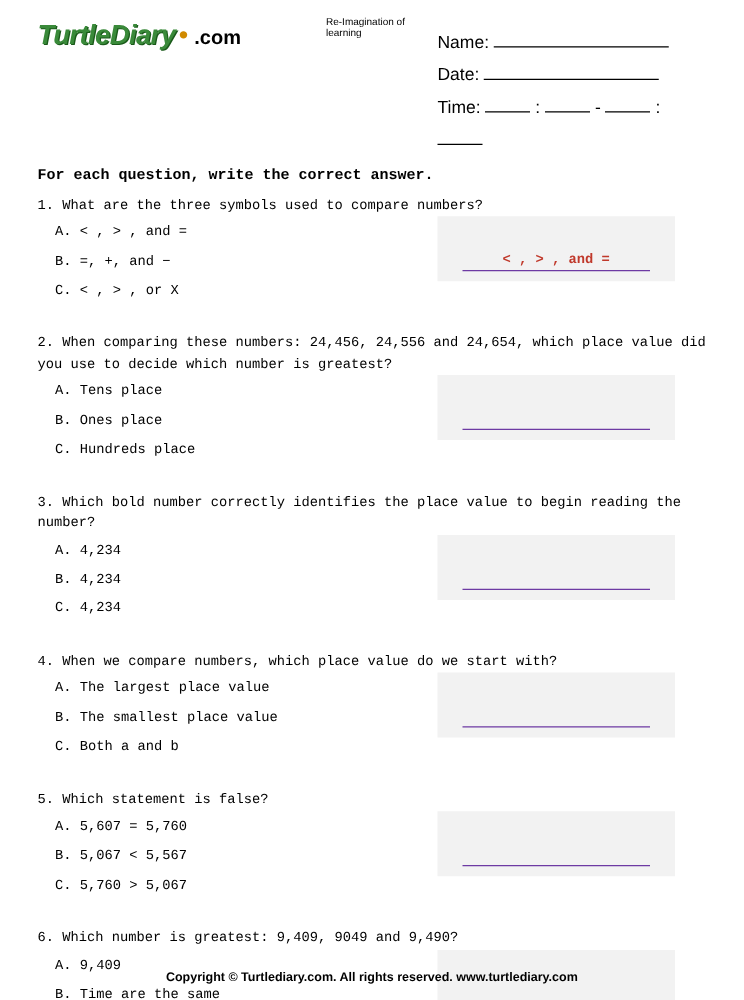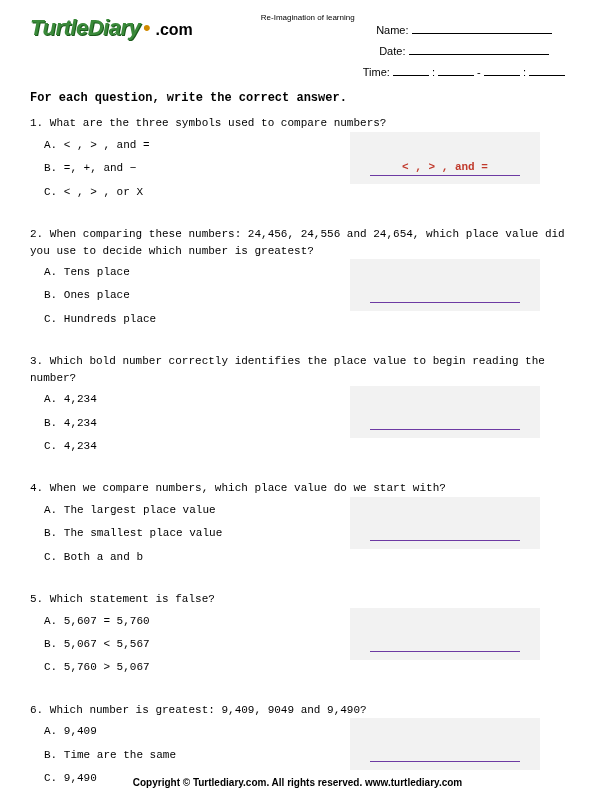--- a/index.html
+++ b/index.html
@@ -55,9 +55,9 @@
       padding-left: 46px;
     }
     .name-fields {
-      text-align: center;
-      font-family: Arial, sans-serif;
-      font-size: 11px;
+      text-align: left;
+      font-family: Arial, sans-serif;
+      font-size: 14px;
       line-height: 1.8;
       padding-top: 6px;
     }

